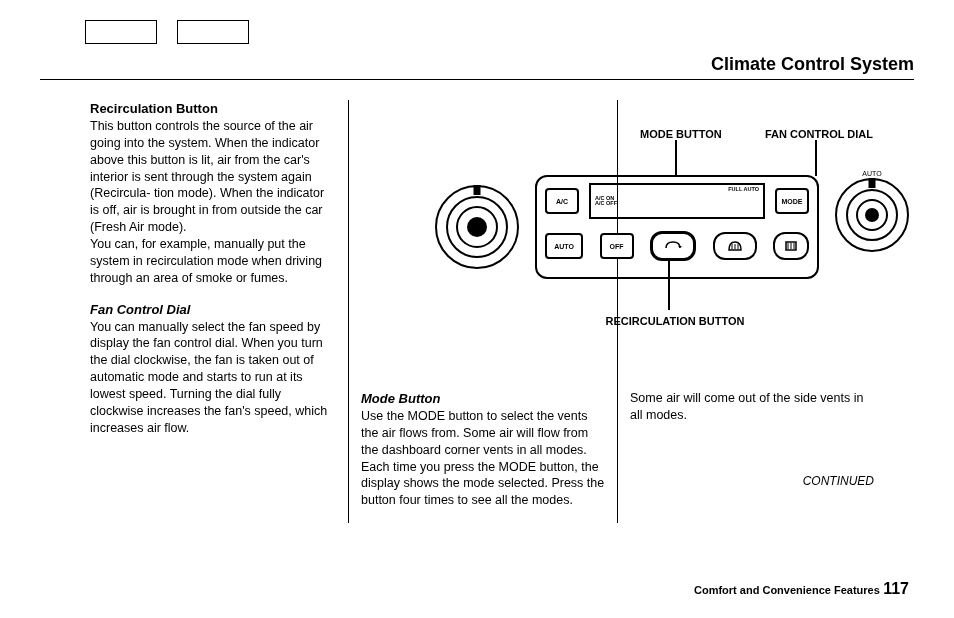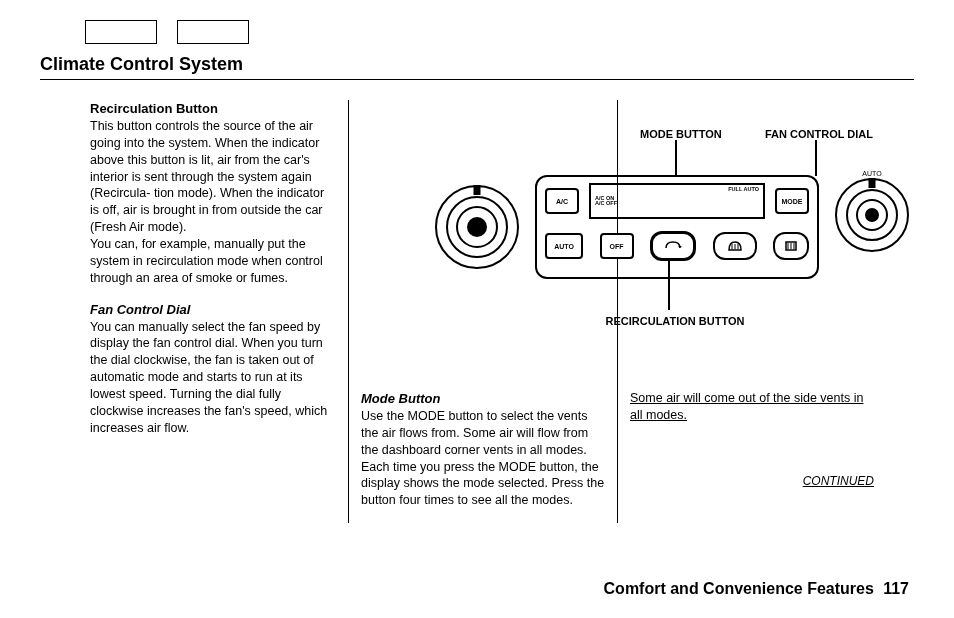--- a/index.html
+++ b/index.html
@@ -28,6 +28,7 @@
     border: 1.5px solid #000;
   }
   .page-title {
+    text-align: right;
     font-weight: bold;
     font-size: 18px;
     margin: 0 0 4px 0;

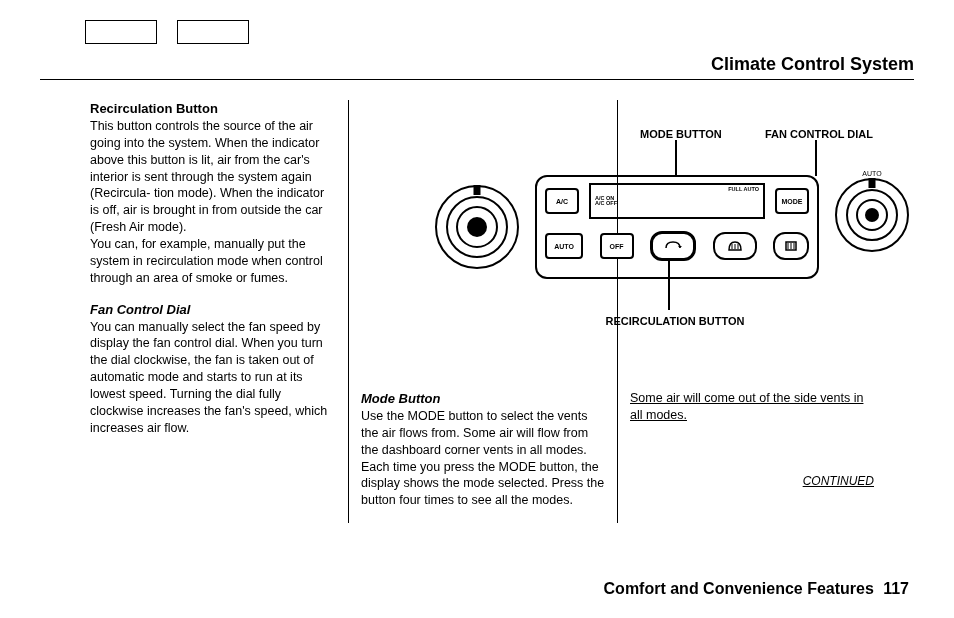--- a/index.html
+++ b/index.html
@@ -193,7 +193,7 @@
       <p>
         <span class="heading-b">Recirculation Button</span><br>
         <span>This button controls the source of the air going into the system. When the indicator above this button is lit, air from the car's interior is sent through the system again (Recircula- tion mode). When the indicator is off, air is brought in from outside the car (Fresh Air mode).</span><br>
-        <span>You can, for example, manually put the system in recirculation mode when control through an area of smoke or fumes.</span>
+        <span>You can, for example, manually put the system in recirculation mode when driving through an area of smoke or fumes.</span>
       </p>
       <p>
         <span class="heading-i">Fan Control Dial</span><br>

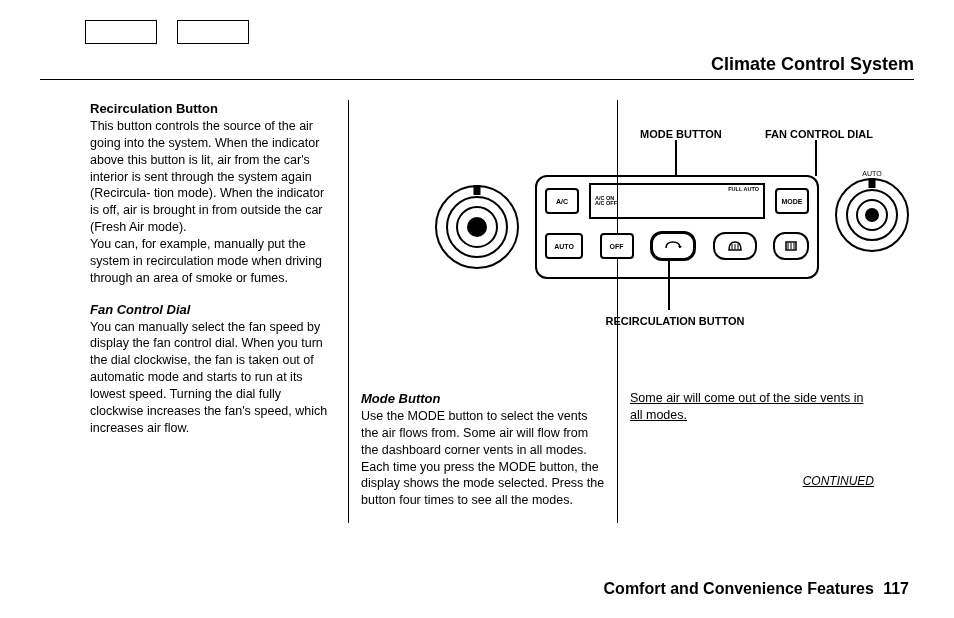--- a/index.html
+++ b/index.html
@@ -49,7 +49,7 @@
   }
   .col1 { flex: 1; border-right: 0.75px solid #000; padding-left: 50px; padding-right: 14px;}
   .col2 { flex: 1; border-right: 0.75px solid #000; }
-  .col3 { flex: 1; padding-right: 40px; text-decoration: underline;}
+  .col3 { flex: 1; padding-right: 40px;}
   .heading-b { font-weight: bold; font-size: 13px;}
   .heading-i { font-weight: bold; font-style: italic; font-size: 13px;}
   p { margin: 0 0 14px 0; }

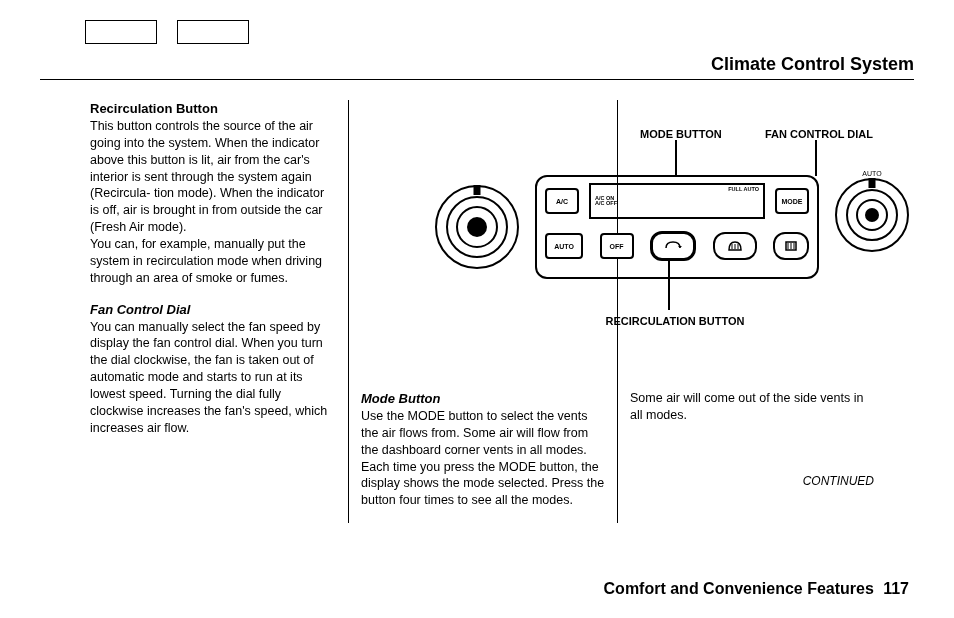--- a/index.html
+++ b/index.html
@@ -162,7 +162,7 @@
     right: 45px;
     font-size: 12px;
   }
-  .footer .section { font-weight:bold; font-size:16px;}
+  .footer .section { font-weight:bold; font-size:11px;}
   .footer .page { font-weight:bold; font-size:16px; margin-left:6px;}
   .continued {
     font-style: italic;

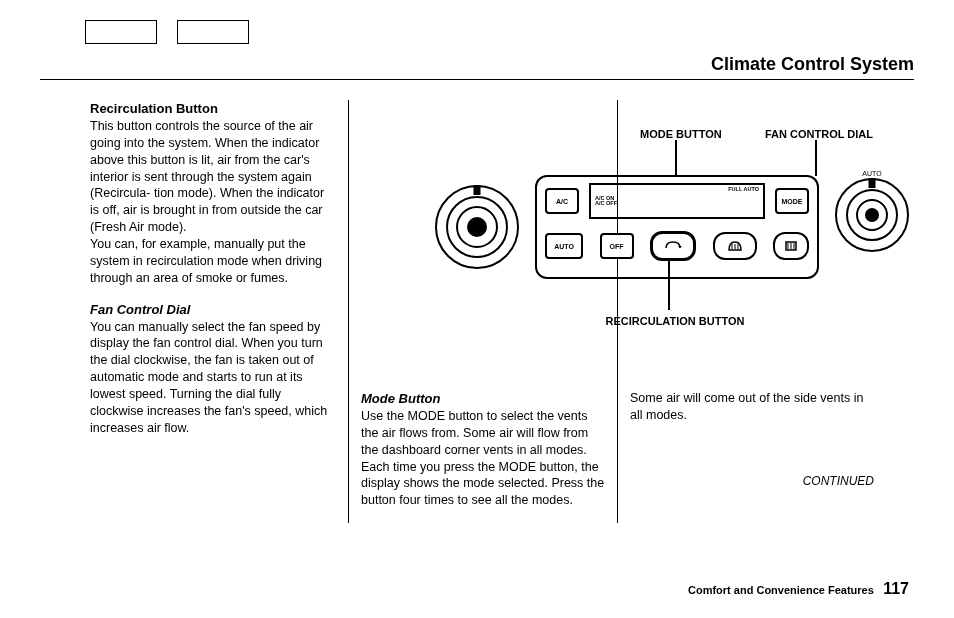--- a/index.html
+++ b/index.html
@@ -163,7 +163,7 @@
     font-size: 12px;
   }
   .footer .section { font-weight:bold; font-size:11px;}
-  .footer .page { font-weight:bold; font-size:16px; margin-left:6px;}
+  .footer .page { font-weight:bold; font-size:16px; }
   .continued {
     font-style: italic;
     font-size: 12px;

